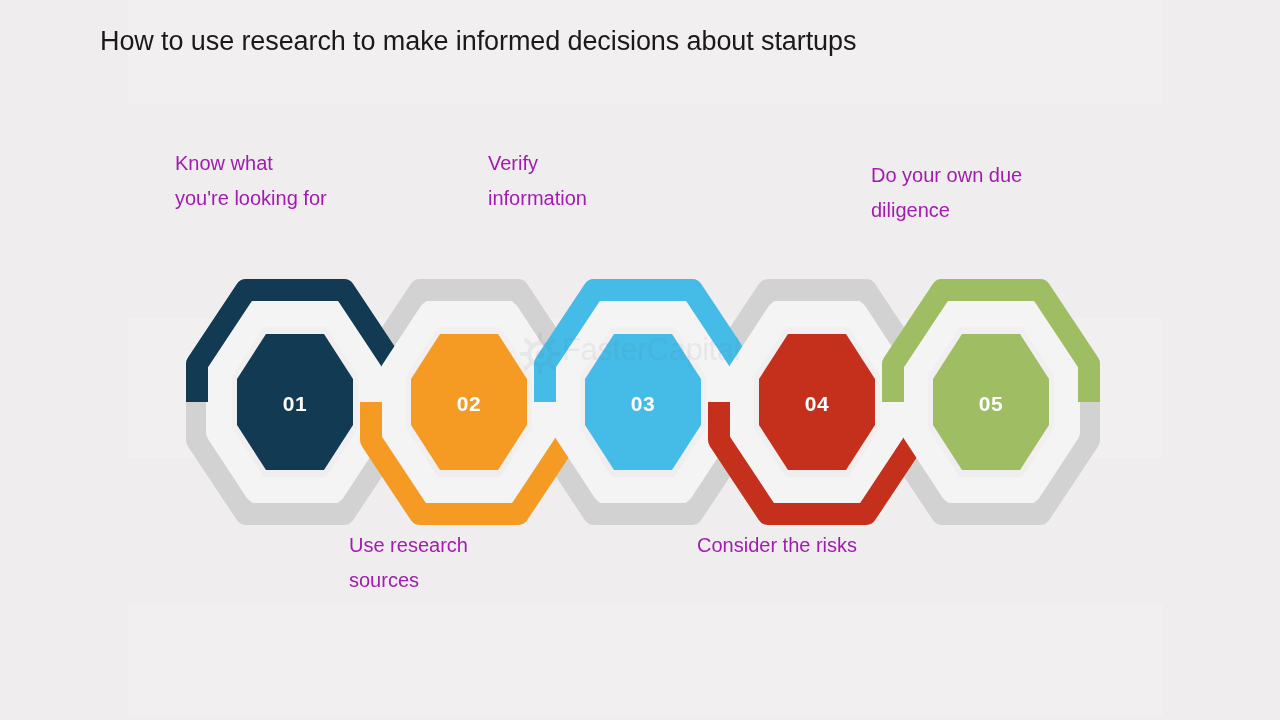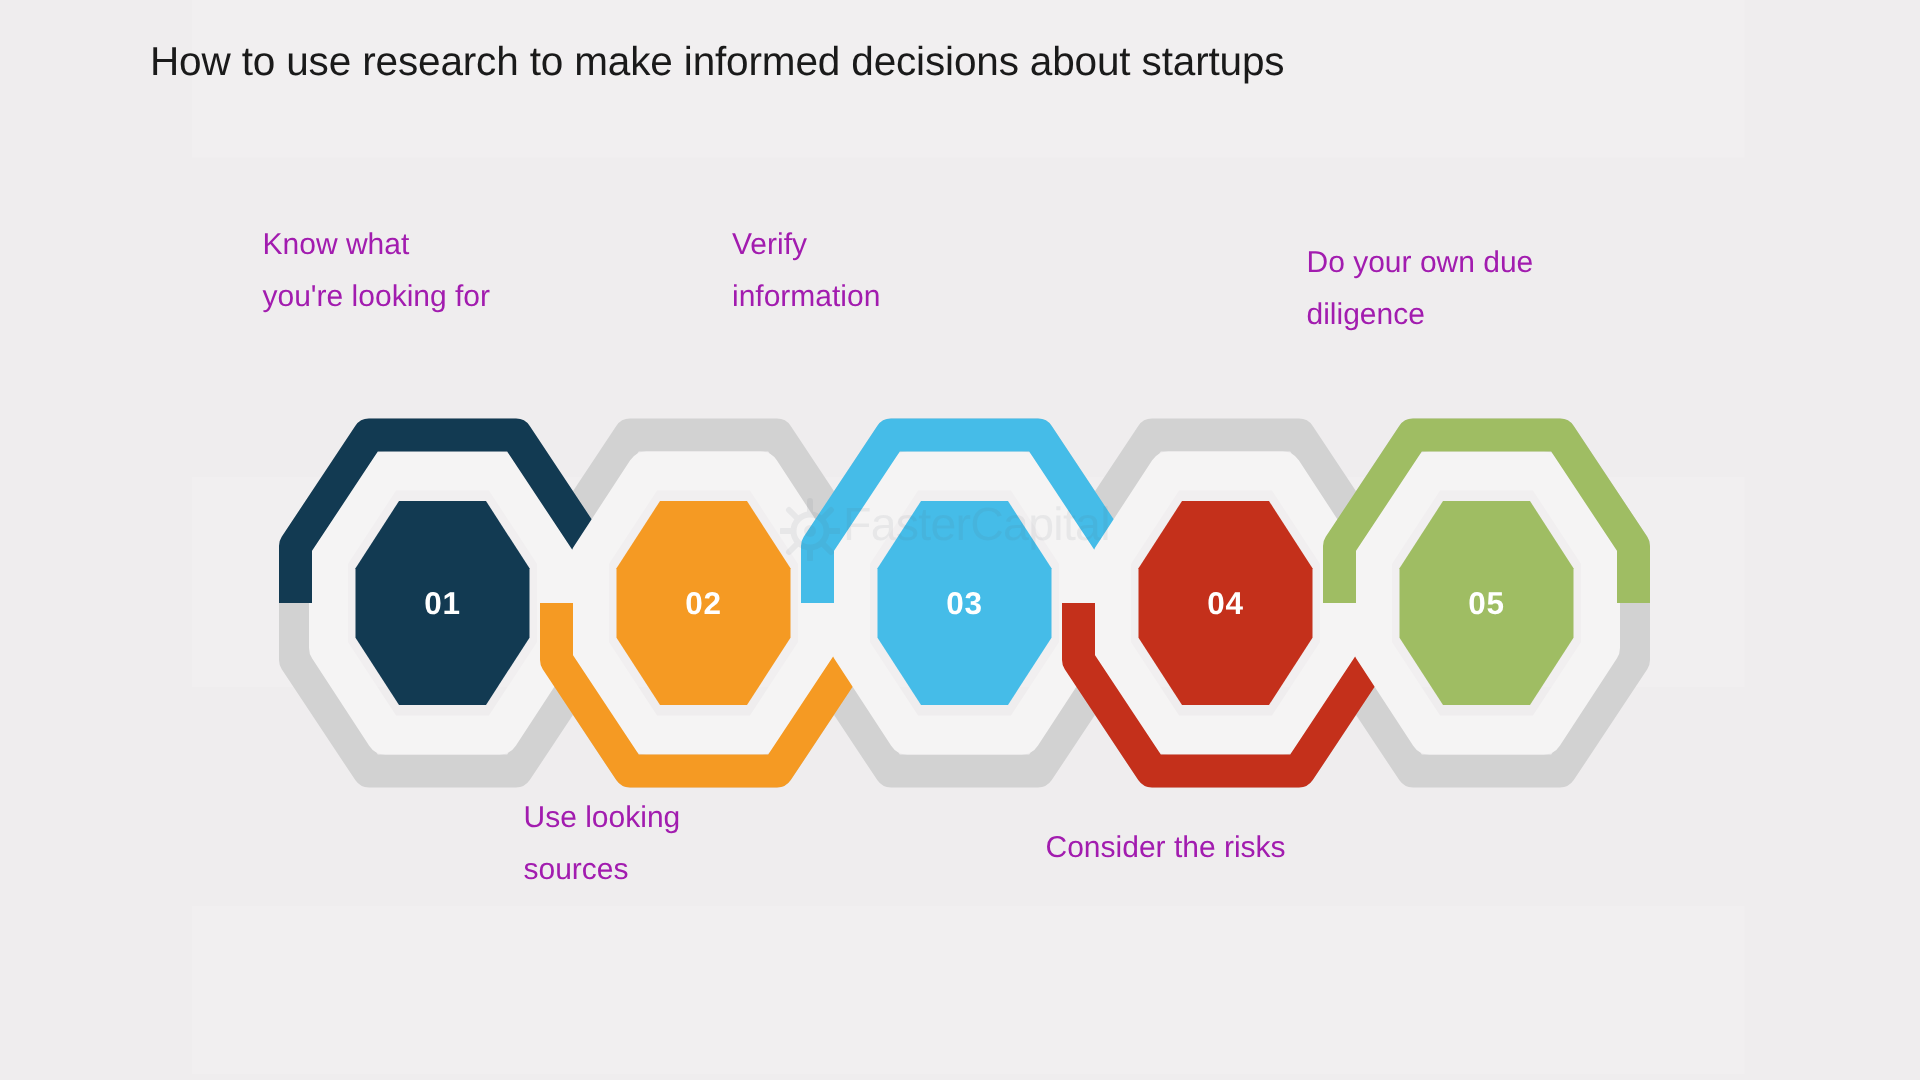--- a/index.html
+++ b/index.html
@@ -220,7 +220,7 @@
   <div class="step-label label-top-5">Do your own due
 diligence</div>
 
-  <div class="step-label label-bot-2">Use looking
+  <div class="step-label label-bot-2">Use research
 sources</div>
 
   <div class="step-label label-bot-4">Consider the risks</div>

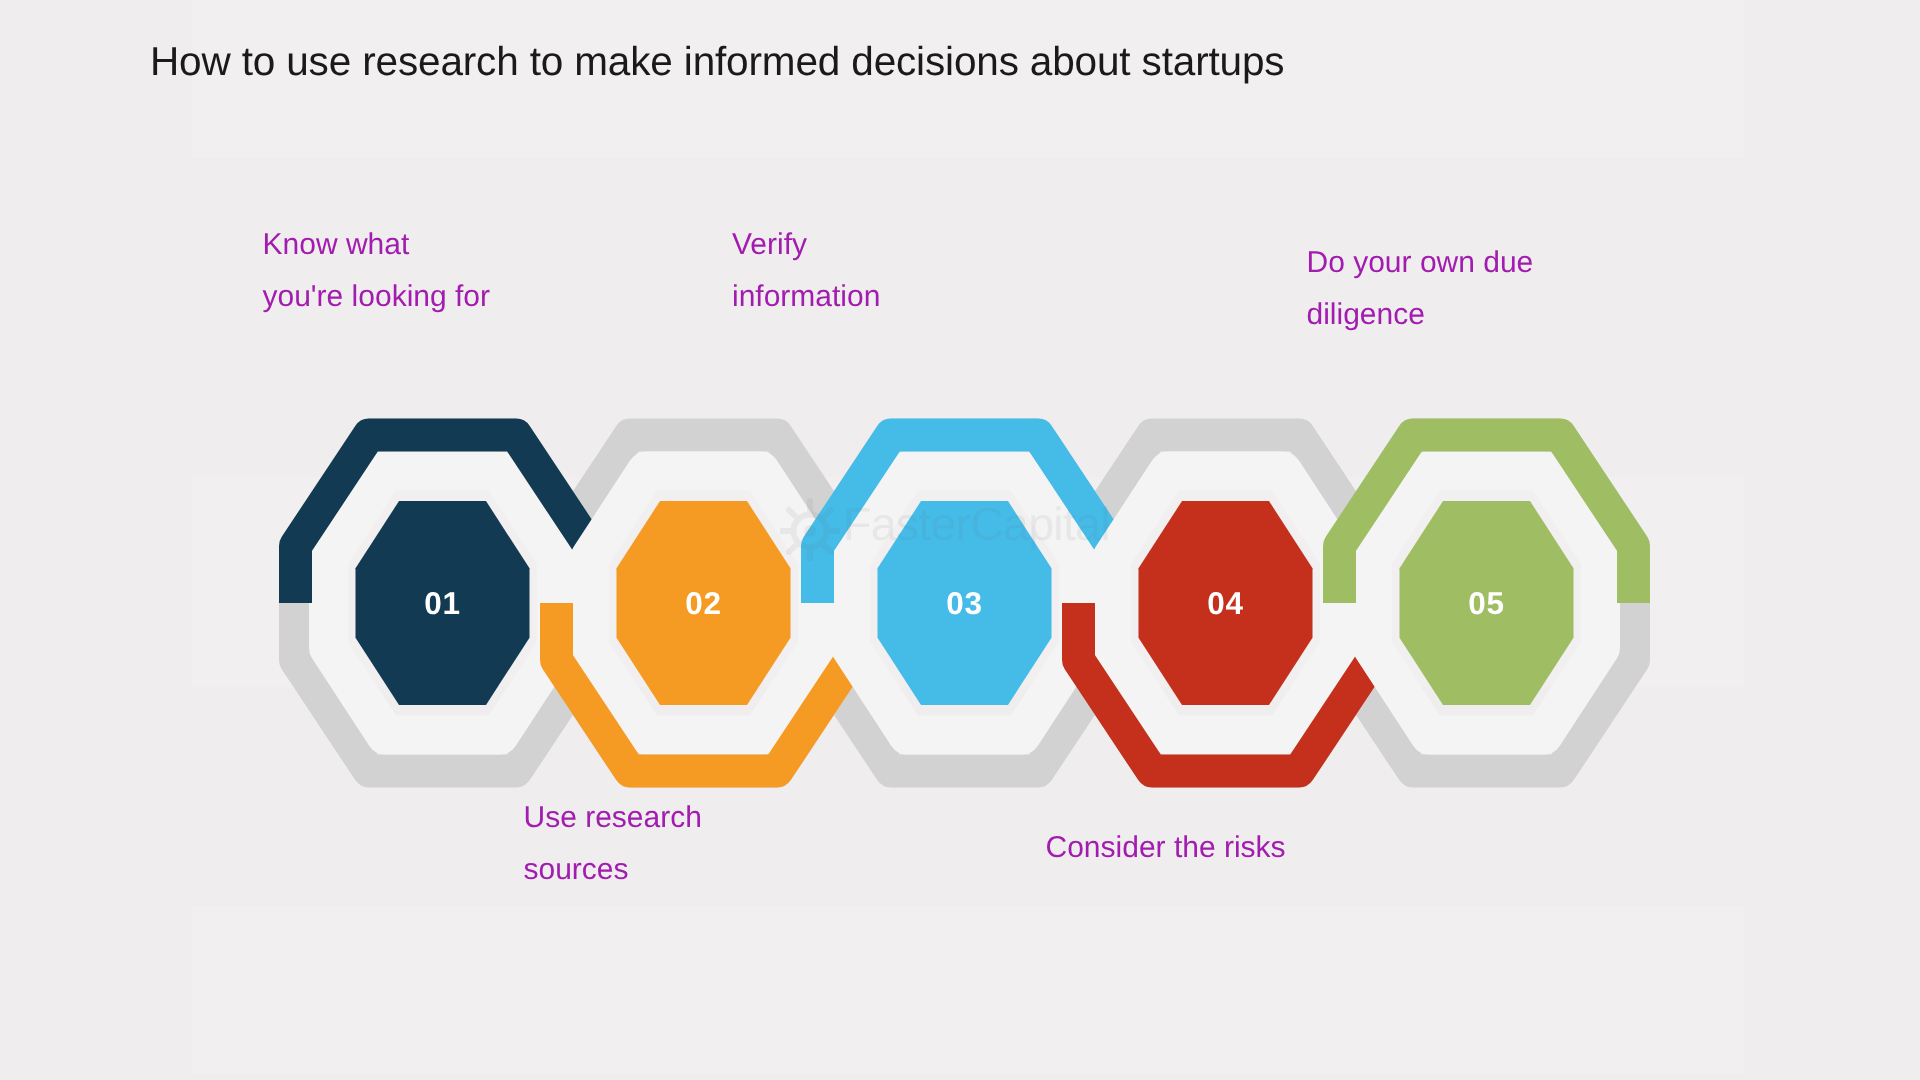--- a/index.html
+++ b/index.html
@@ -76,7 +76,7 @@
   .label-top-3 { left: 488px; top: 146px; width: 320px; }
   .label-top-5 { left: 871px; top: 158px; width: 300px; }
   .label-bot-2 { left: 349px; top: 528px; width: 320px; }
-  .label-bot-4 { left: 697px; top: 528px; width: 330px; margin-top: 20px; }
+  .label-bot-4 { left: 697px; top: 528px; width: 330px; }
 
   #hex-chain {
     position: absolute;

